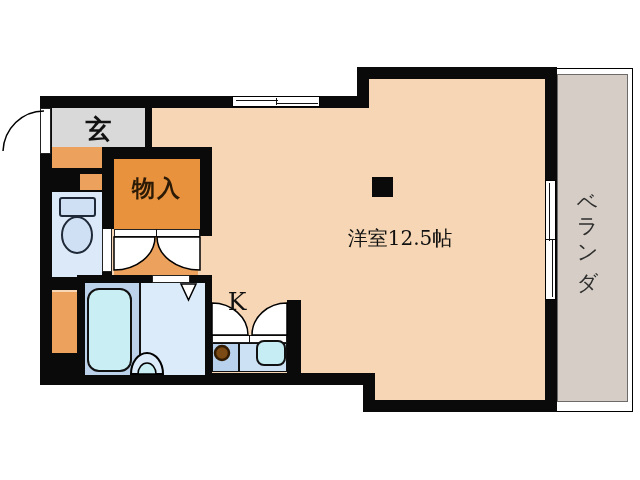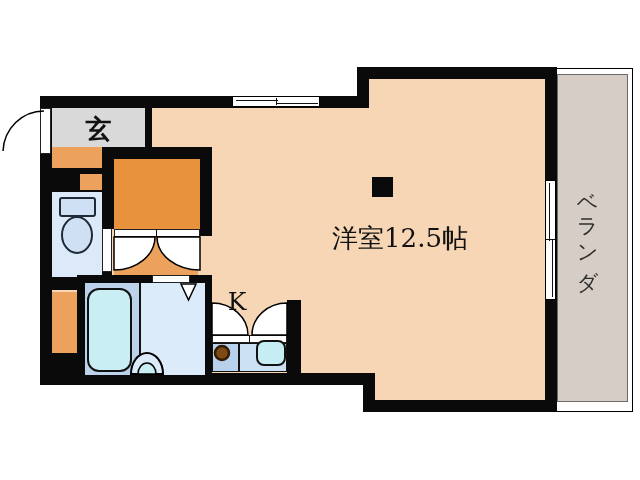--- a/index.html
+++ b/index.html
@@ -120,6 +120,7 @@
   </svg>
 
   <div class="abs label lbl-genkan" style="left:52px; top:112px; width:93px; height:34px;">玄</div>
+  <div class="abs label lbl-closet" style="left:114px; top:170px; width:86px; height:36px;">物入</div>
   <div class="abs label lbl-room" style="left:320px; top:222px; width:160px; height:32px;">洋室12.5帖</div>
   <div class="abs label lbl-k" style="left:222px; top:288px; width:30px; height:26px;">K</div>
   <div class="abs lbl-balcony" style="left:572px; top:178px; width:30px; height:104px;">ベランダ</div>

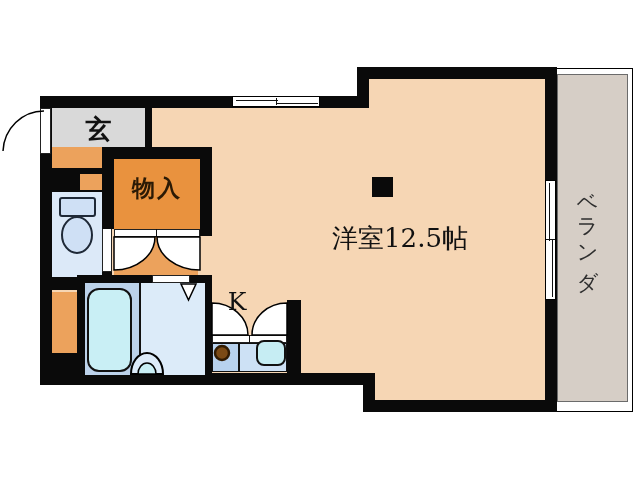--- a/index.html
+++ b/index.html
@@ -22,7 +22,7 @@
   .label { display:flex; align-items:center; justify-content:center; color:#111; }
   .lbl-genkan { font-size:26px; font-weight:600; }
   .lbl-closet { font-size:23px; font-weight:600; letter-spacing:2px; color:#2b1a05; }
-  .lbl-room { font-size:26px; font-family:"DejaVu Serif", serif;text-align:center; }
+  .lbl-room { font-size:20px; font-family:"DejaVu Serif", serif;text-align:center; }
   .lbl-k { font-size:25px; font-family:"DejaVu Serif", serif; }
   .lbl-balcony { font-size:21px; color:#2e2e2e; writing-mode:vertical-rl; text-orientation:upright; letter-spacing:2px; line-height:1; display:flex; align-items:center; justify-content:center; }
   svg { position:absolute; left:0; top:0; }

